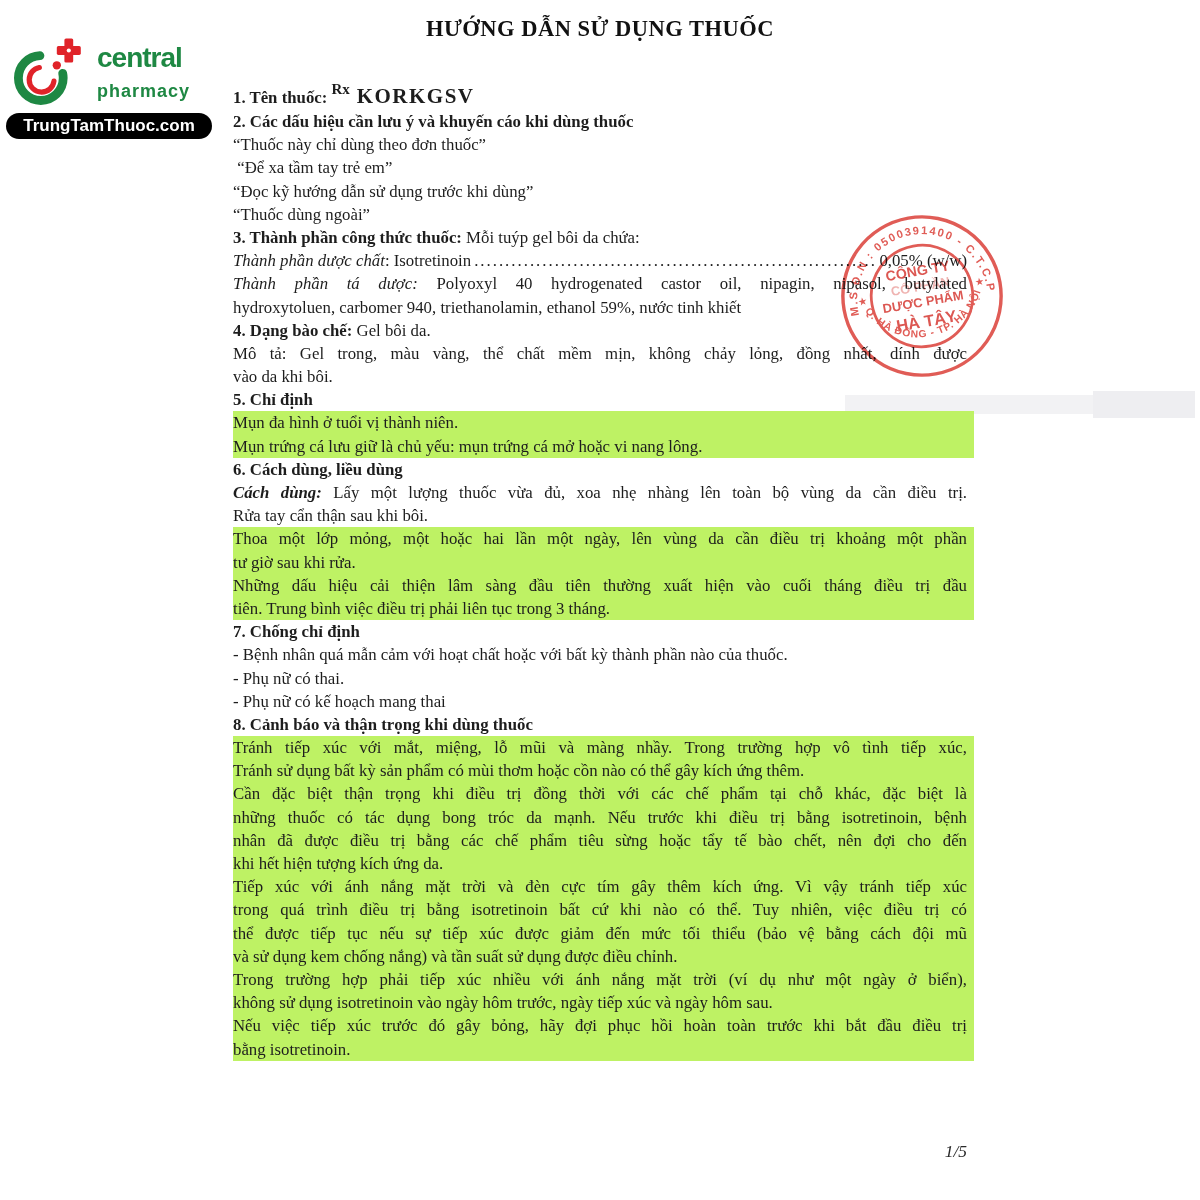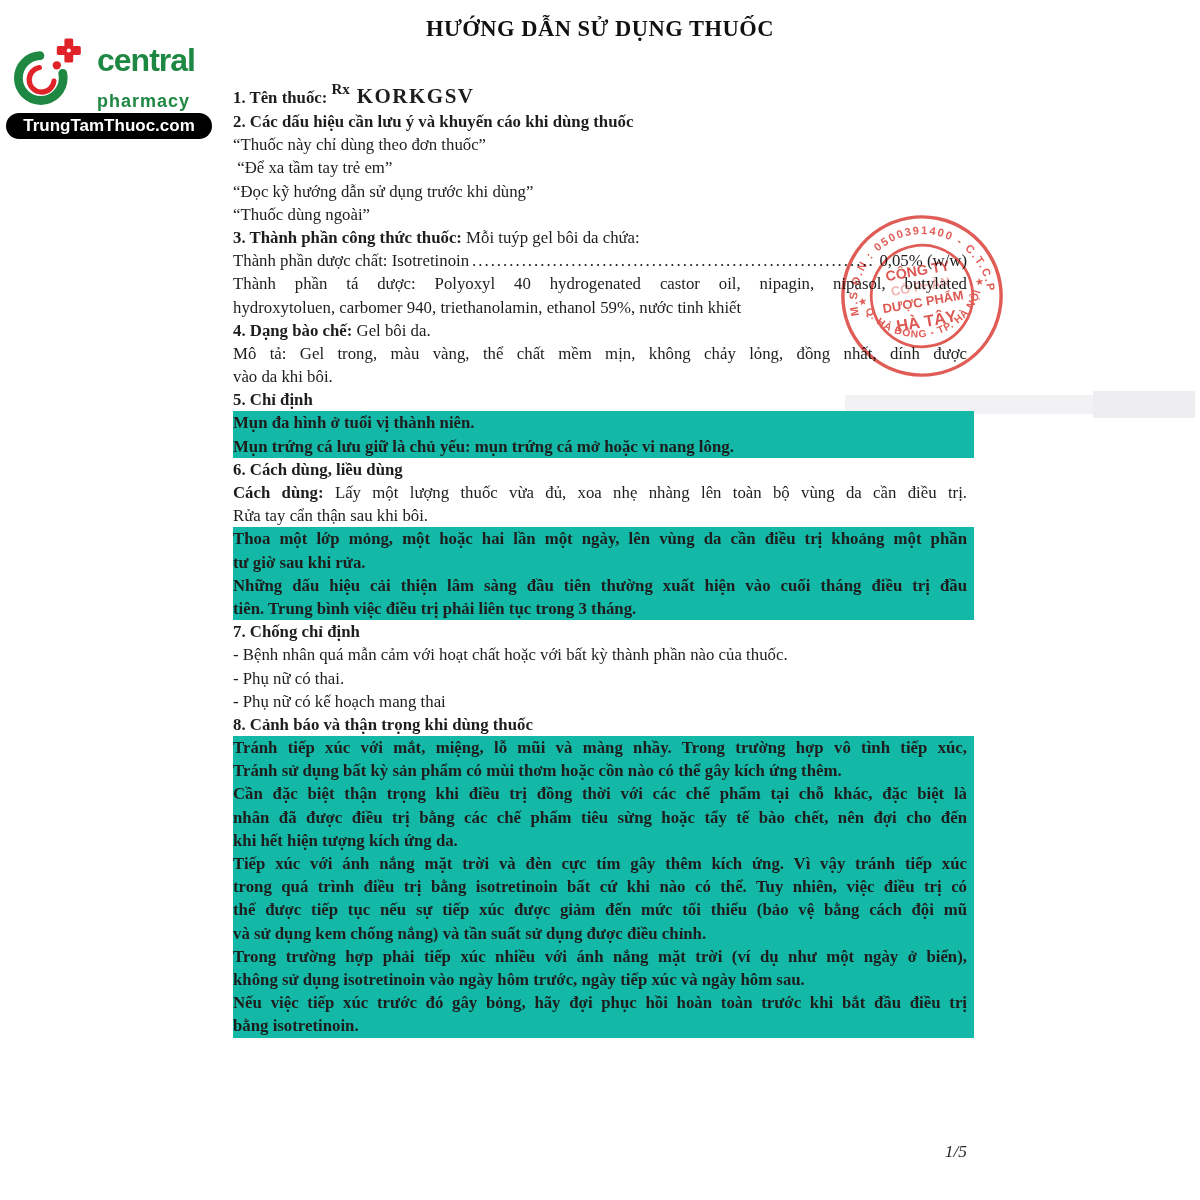--- a/index.html
+++ b/index.html
@@ -11,7 +11,7 @@
   .logo-icon{position:absolute;left:6px;top:8px;}
   .brand{position:absolute;left:91px;top:14px;line-height:1;}
   .brand-main{font-family:"Liberation Sans","DejaVu Sans",sans-serif;font-weight:bold;
-              font-size:32px;color:#1e8843;letter-spacing:-1px;}
+              font-size:28px;color:#1e8843;letter-spacing:-1px;}
   .brand-sub{font-family:"Liberation Sans","DejaVu Sans",sans-serif;font-weight:bold;
              font-size:18px;color:#1e8843;margin-top:16px;letter-spacing:1px;}
   .banner{position:absolute;left:0;top:83px;width:206px;height:26px;border-radius:13px;

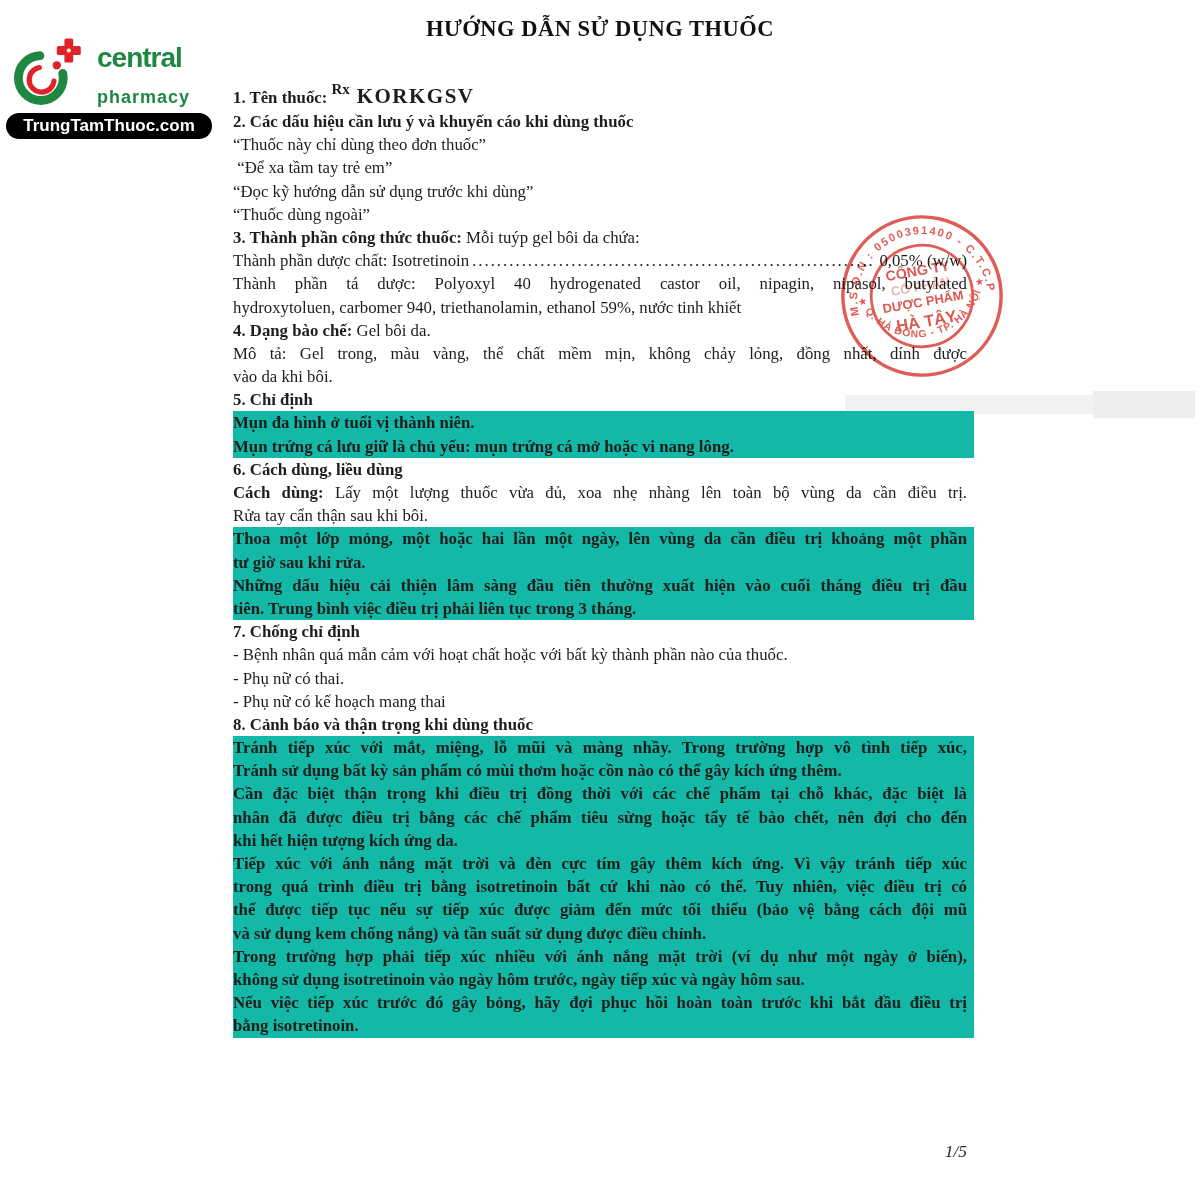--- a/index.html
+++ b/index.html
@@ -13,7 +13,7 @@
   .brand-main{font-family:"Liberation Sans","DejaVu Sans",sans-serif;font-weight:bold;
               font-size:28px;color:#1e8843;letter-spacing:-1px;}
   .brand-sub{font-family:"Liberation Sans","DejaVu Sans",sans-serif;font-weight:bold;
-             font-size:18px;color:#1e8843;margin-top:16px;letter-spacing:1px;}
+             font-size:18px;color:#1e8843;margin-top:10px;letter-spacing:1px;}
   .banner{position:absolute;left:0;top:83px;width:206px;height:26px;border-radius:13px;
           background:#000000;color:#fff;text-align:center;line-height:26px;
           font-family:"Liberation Sans","DejaVu Sans",sans-serif;font-weight:bold;font-size:17px;}

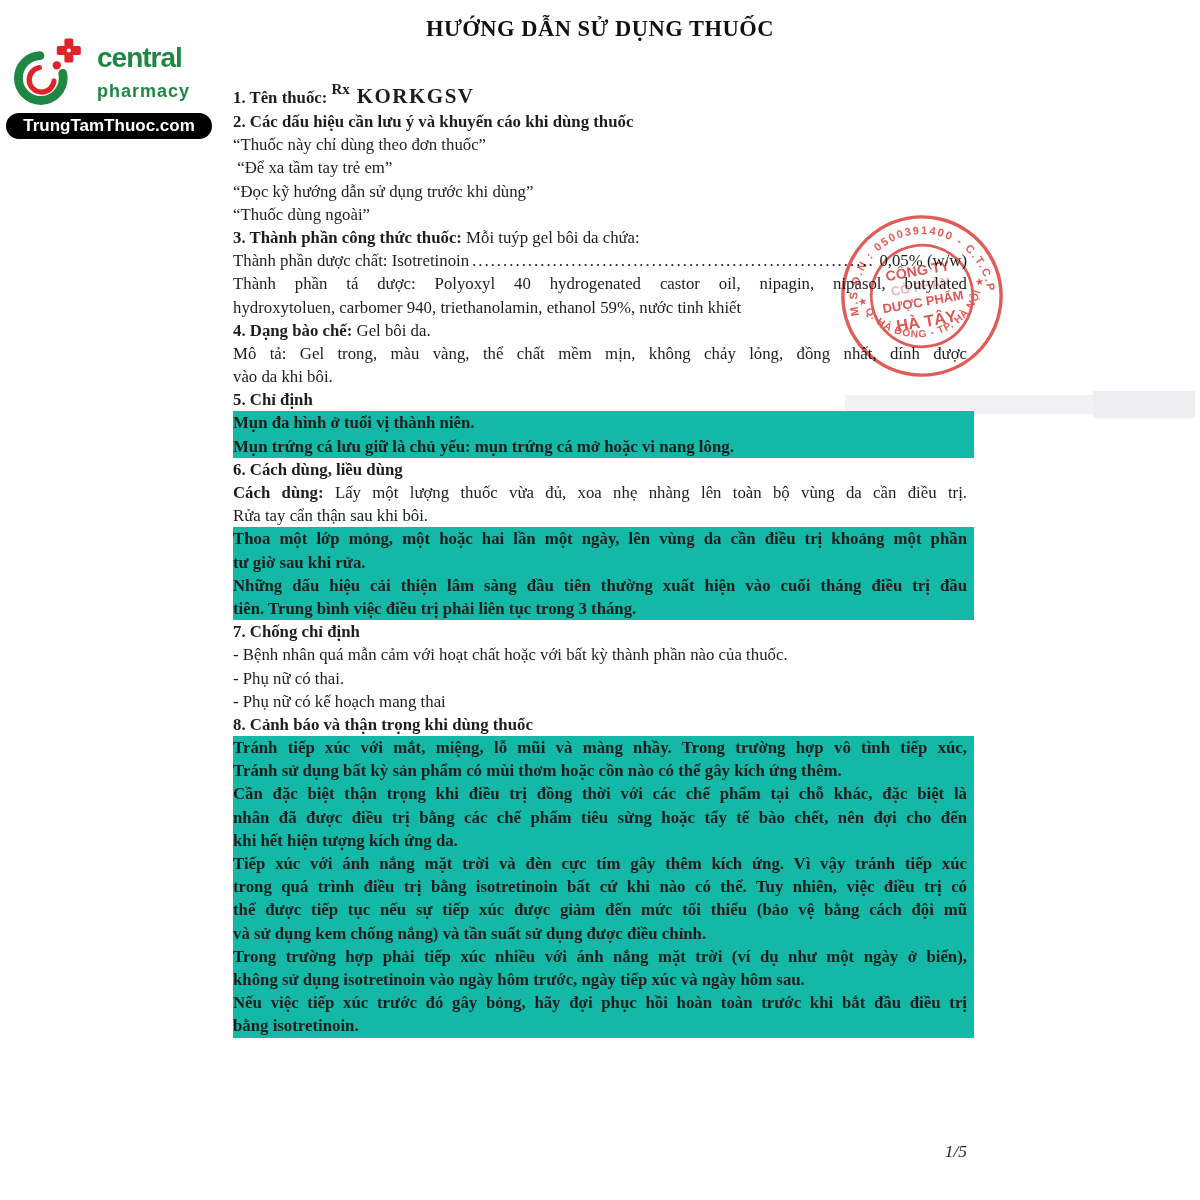--- a/index.html
+++ b/index.html
@@ -29,7 +29,7 @@
   .line.j{text-align-last:justify;}
   .line.g{background:#14b8a6;font-weight:bold;}
   .line .b{font-weight:bold;}
-  .line .i{}
+  .line .i{font-style:italic;}
   .line .sup{font-size:15px;vertical-align:9px;}
   .line .big{font-size:21px;letter-spacing:1.5px;}
   .line.name{height:37px;line-height:33px;}

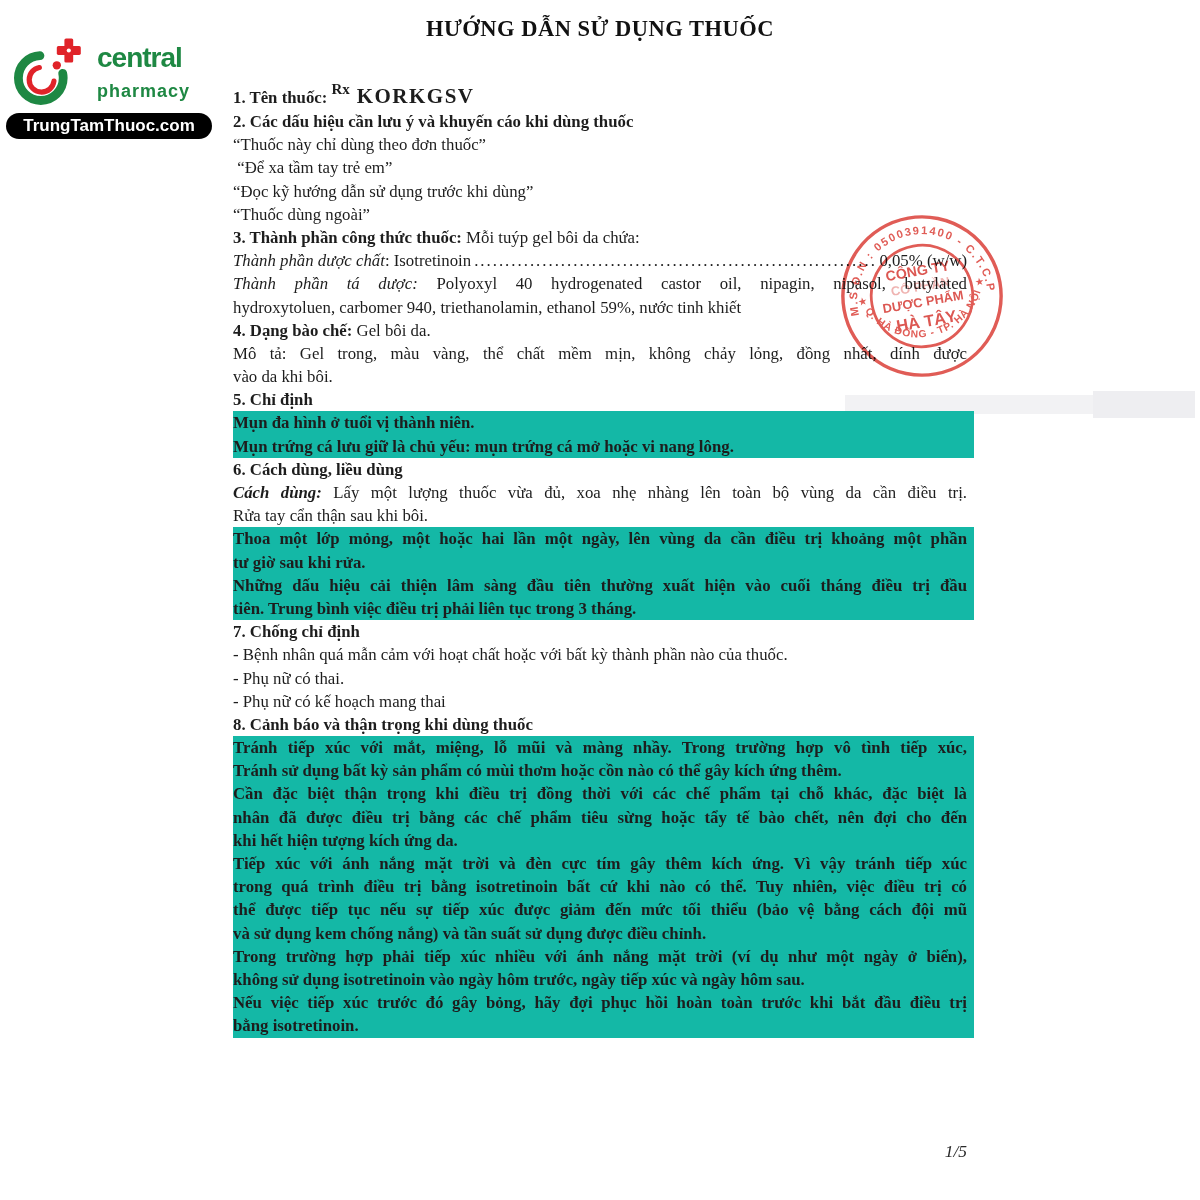--- a/index.html
+++ b/index.html
@@ -27,7 +27,7 @@
   .line{min-height:23.2px;height:23.2px;line-height:23.2px;text-align:justify;
         padding-right:7px;white-space:normal;overflow:visible;}
   .line.j{text-align-last:justify;}
-  .line.g{background:#14b8a6;font-weight:bold;}
+  .line.g{background:#bef264;}
   .line .b{font-weight:bold;}
   .line .i{font-style:italic;}
   .line .sup{font-size:15px;vertical-align:9px;}

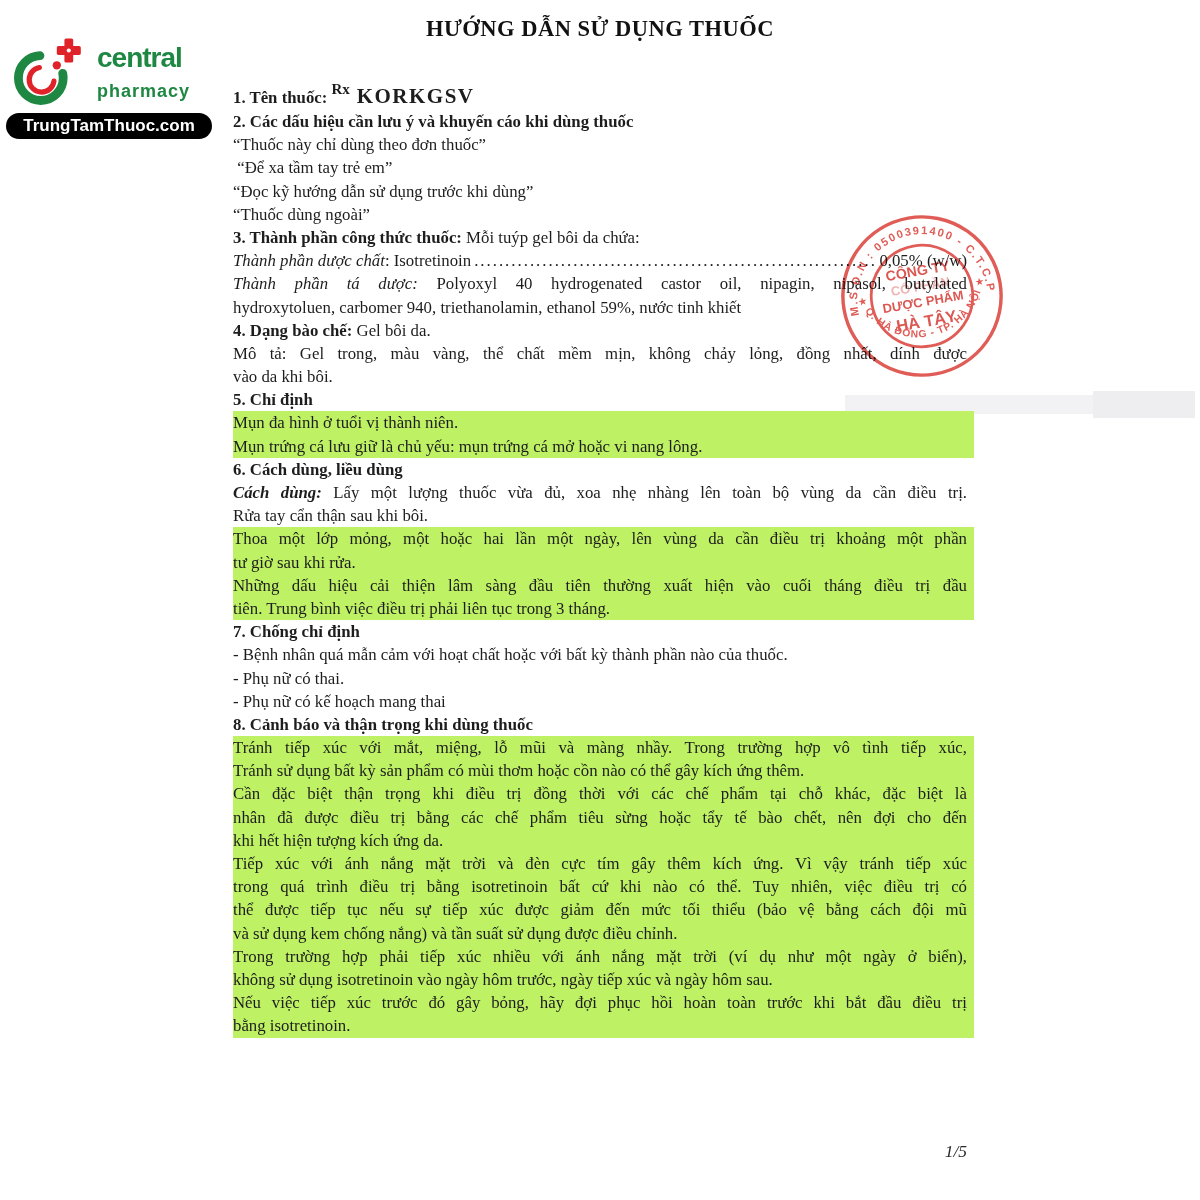--- a/index.html
+++ b/index.html
@@ -114,6 +114,7 @@
       <div class="line j g"><span class="">Tránh tiếp xúc với mắt, miệng, lỗ mũi và màng nhầy. Trong trường hợp vô tình tiếp xúc,</span></div>
       <div class="line g"><span class="">Tránh sử dụng bất kỳ sản phẩm có mùi thơm hoặc cồn nào có thể gây kích ứng thêm.</span></div>
       <div class="line j g"><span class="">Cần đặc biệt thận trọng khi điều trị đồng thời với các chế phẩm tại chỗ khác, đặc biệt là</span></div>
+      <div class="line j g"><span class="">những thuốc có tác dụng bong tróc da mạnh. Nếu trước khi điều trị bằng isotretinoin, bệnh</span></div>
       <div class="line j g"><span class="">nhân đã được điều trị bằng các chế phẩm tiêu sừng hoặc tẩy tế bào chết, nên đợi cho đến</span></div>
       <div class="line g"><span class="">khi hết hiện tượng kích ứng da.</span></div>
       <div class="line j g"><span class="">Tiếp xúc với ánh nắng mặt trời và đèn cực tím gây thêm kích ứng. Vì vậy tránh tiếp xúc</span></div>

